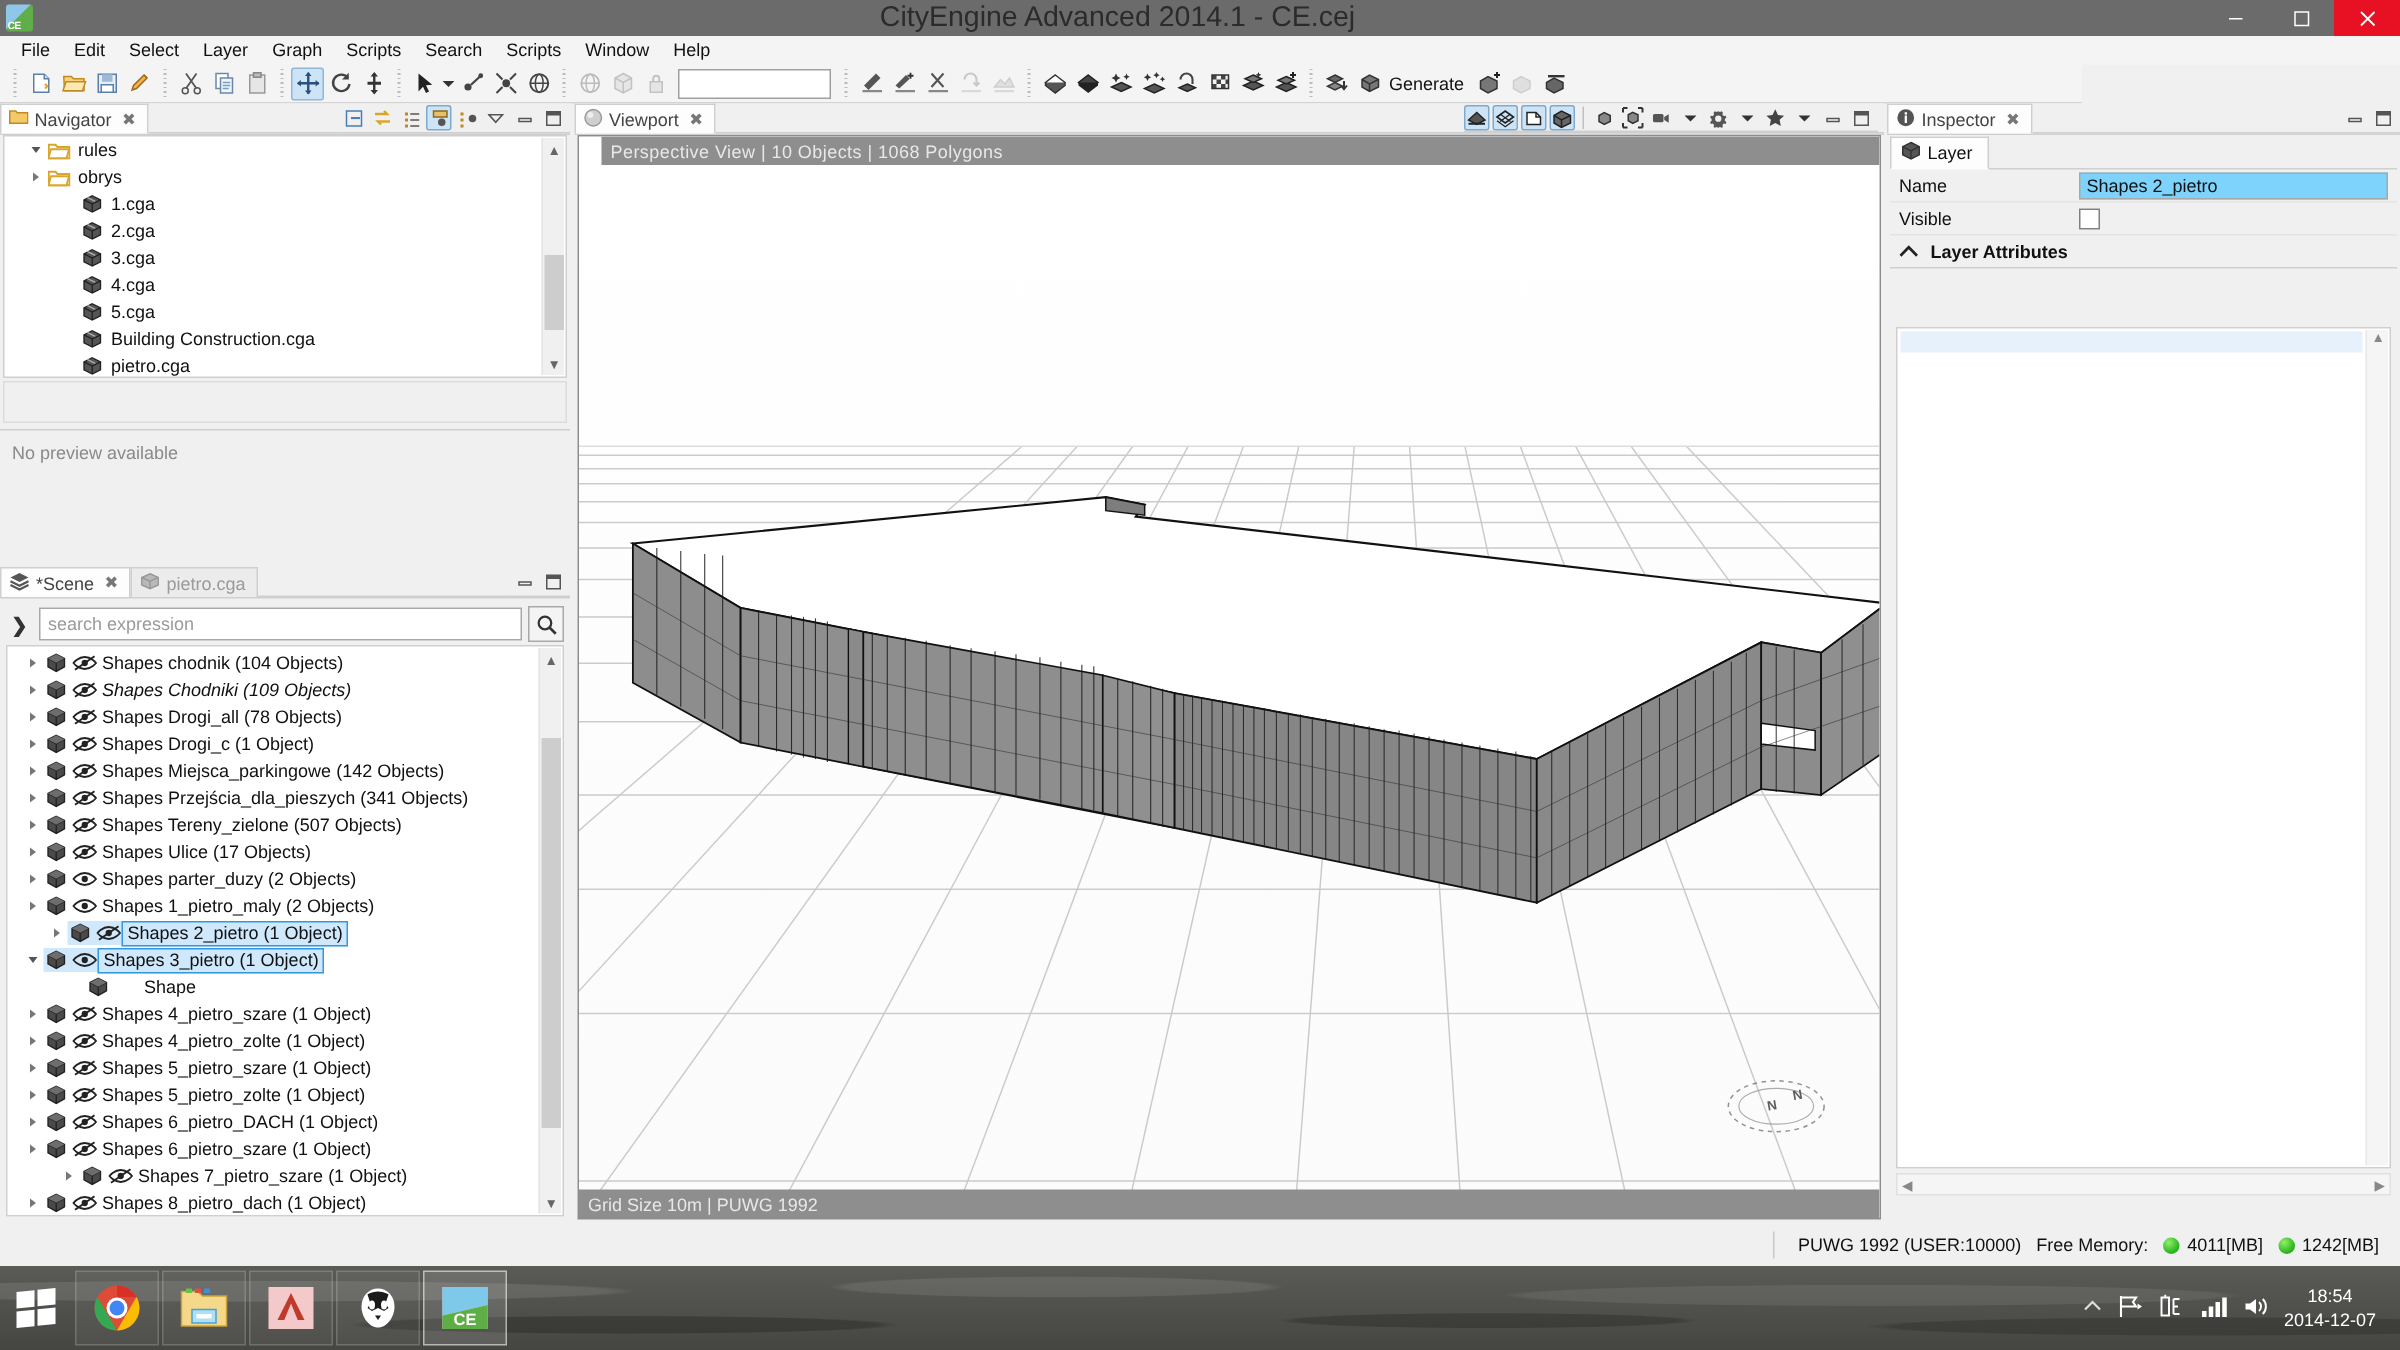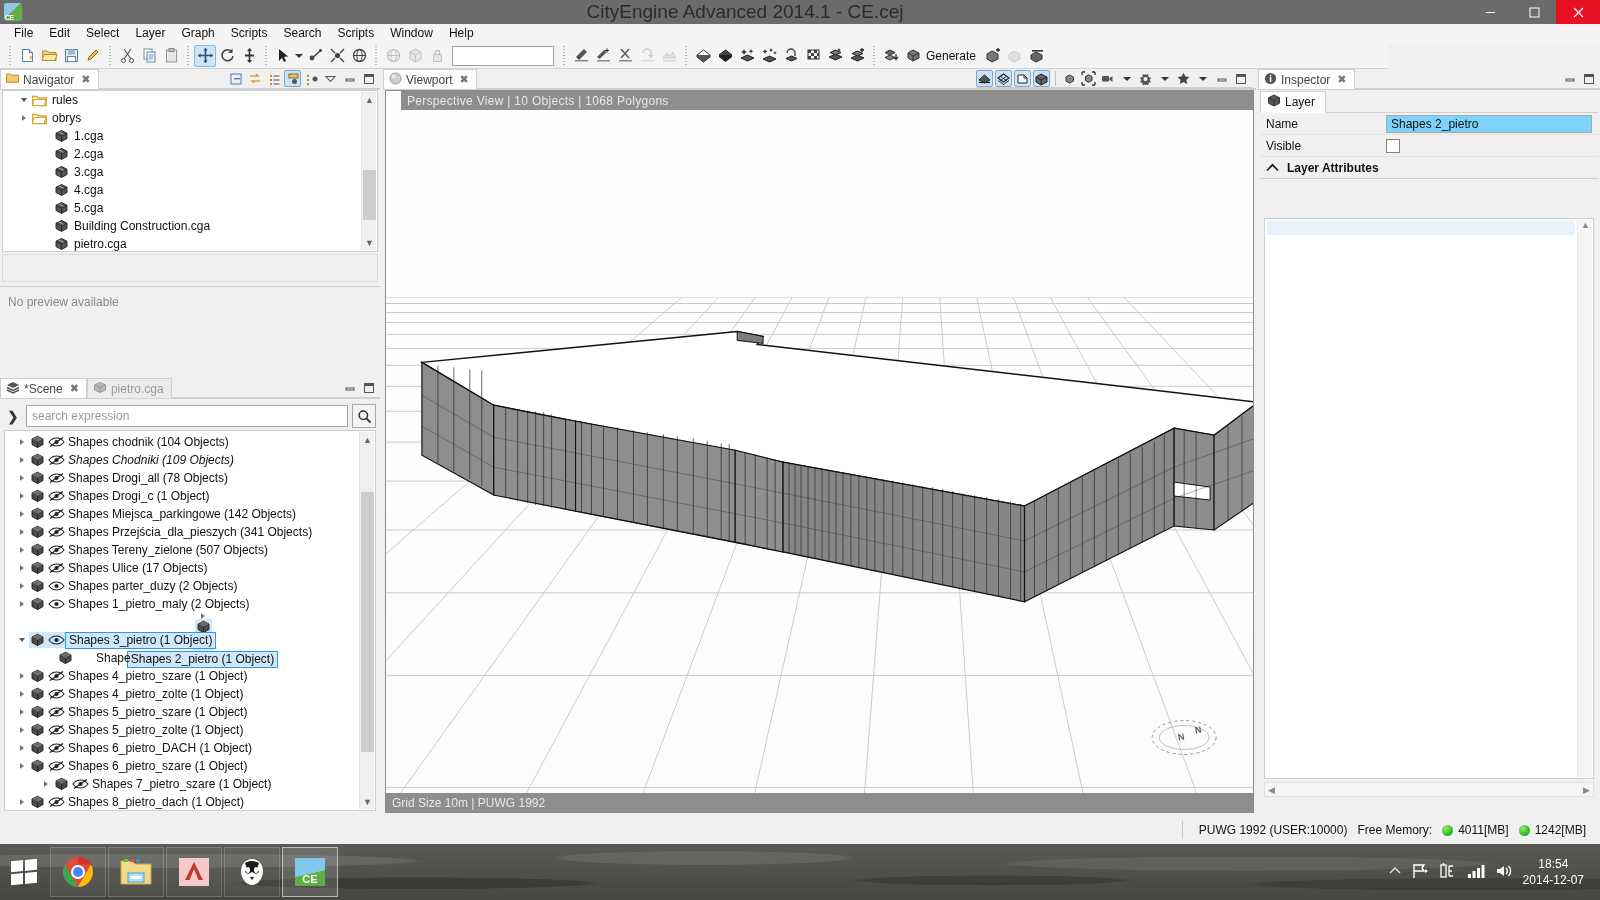--- a/index.html
+++ b/index.html
@@ -930,7 +930,7 @@
             </span>
             <span class="label">Shapes 1_pietro_maly (2 Objects)</span>
           </div>
-          <div class="srow sel" style="padding-left: 26px; flex-direction: column;">
+          <div class="srow sel" style="padding-left: 26px;">
             <span class="tw">
               <i class="arrow-c"></i>
             </span>

